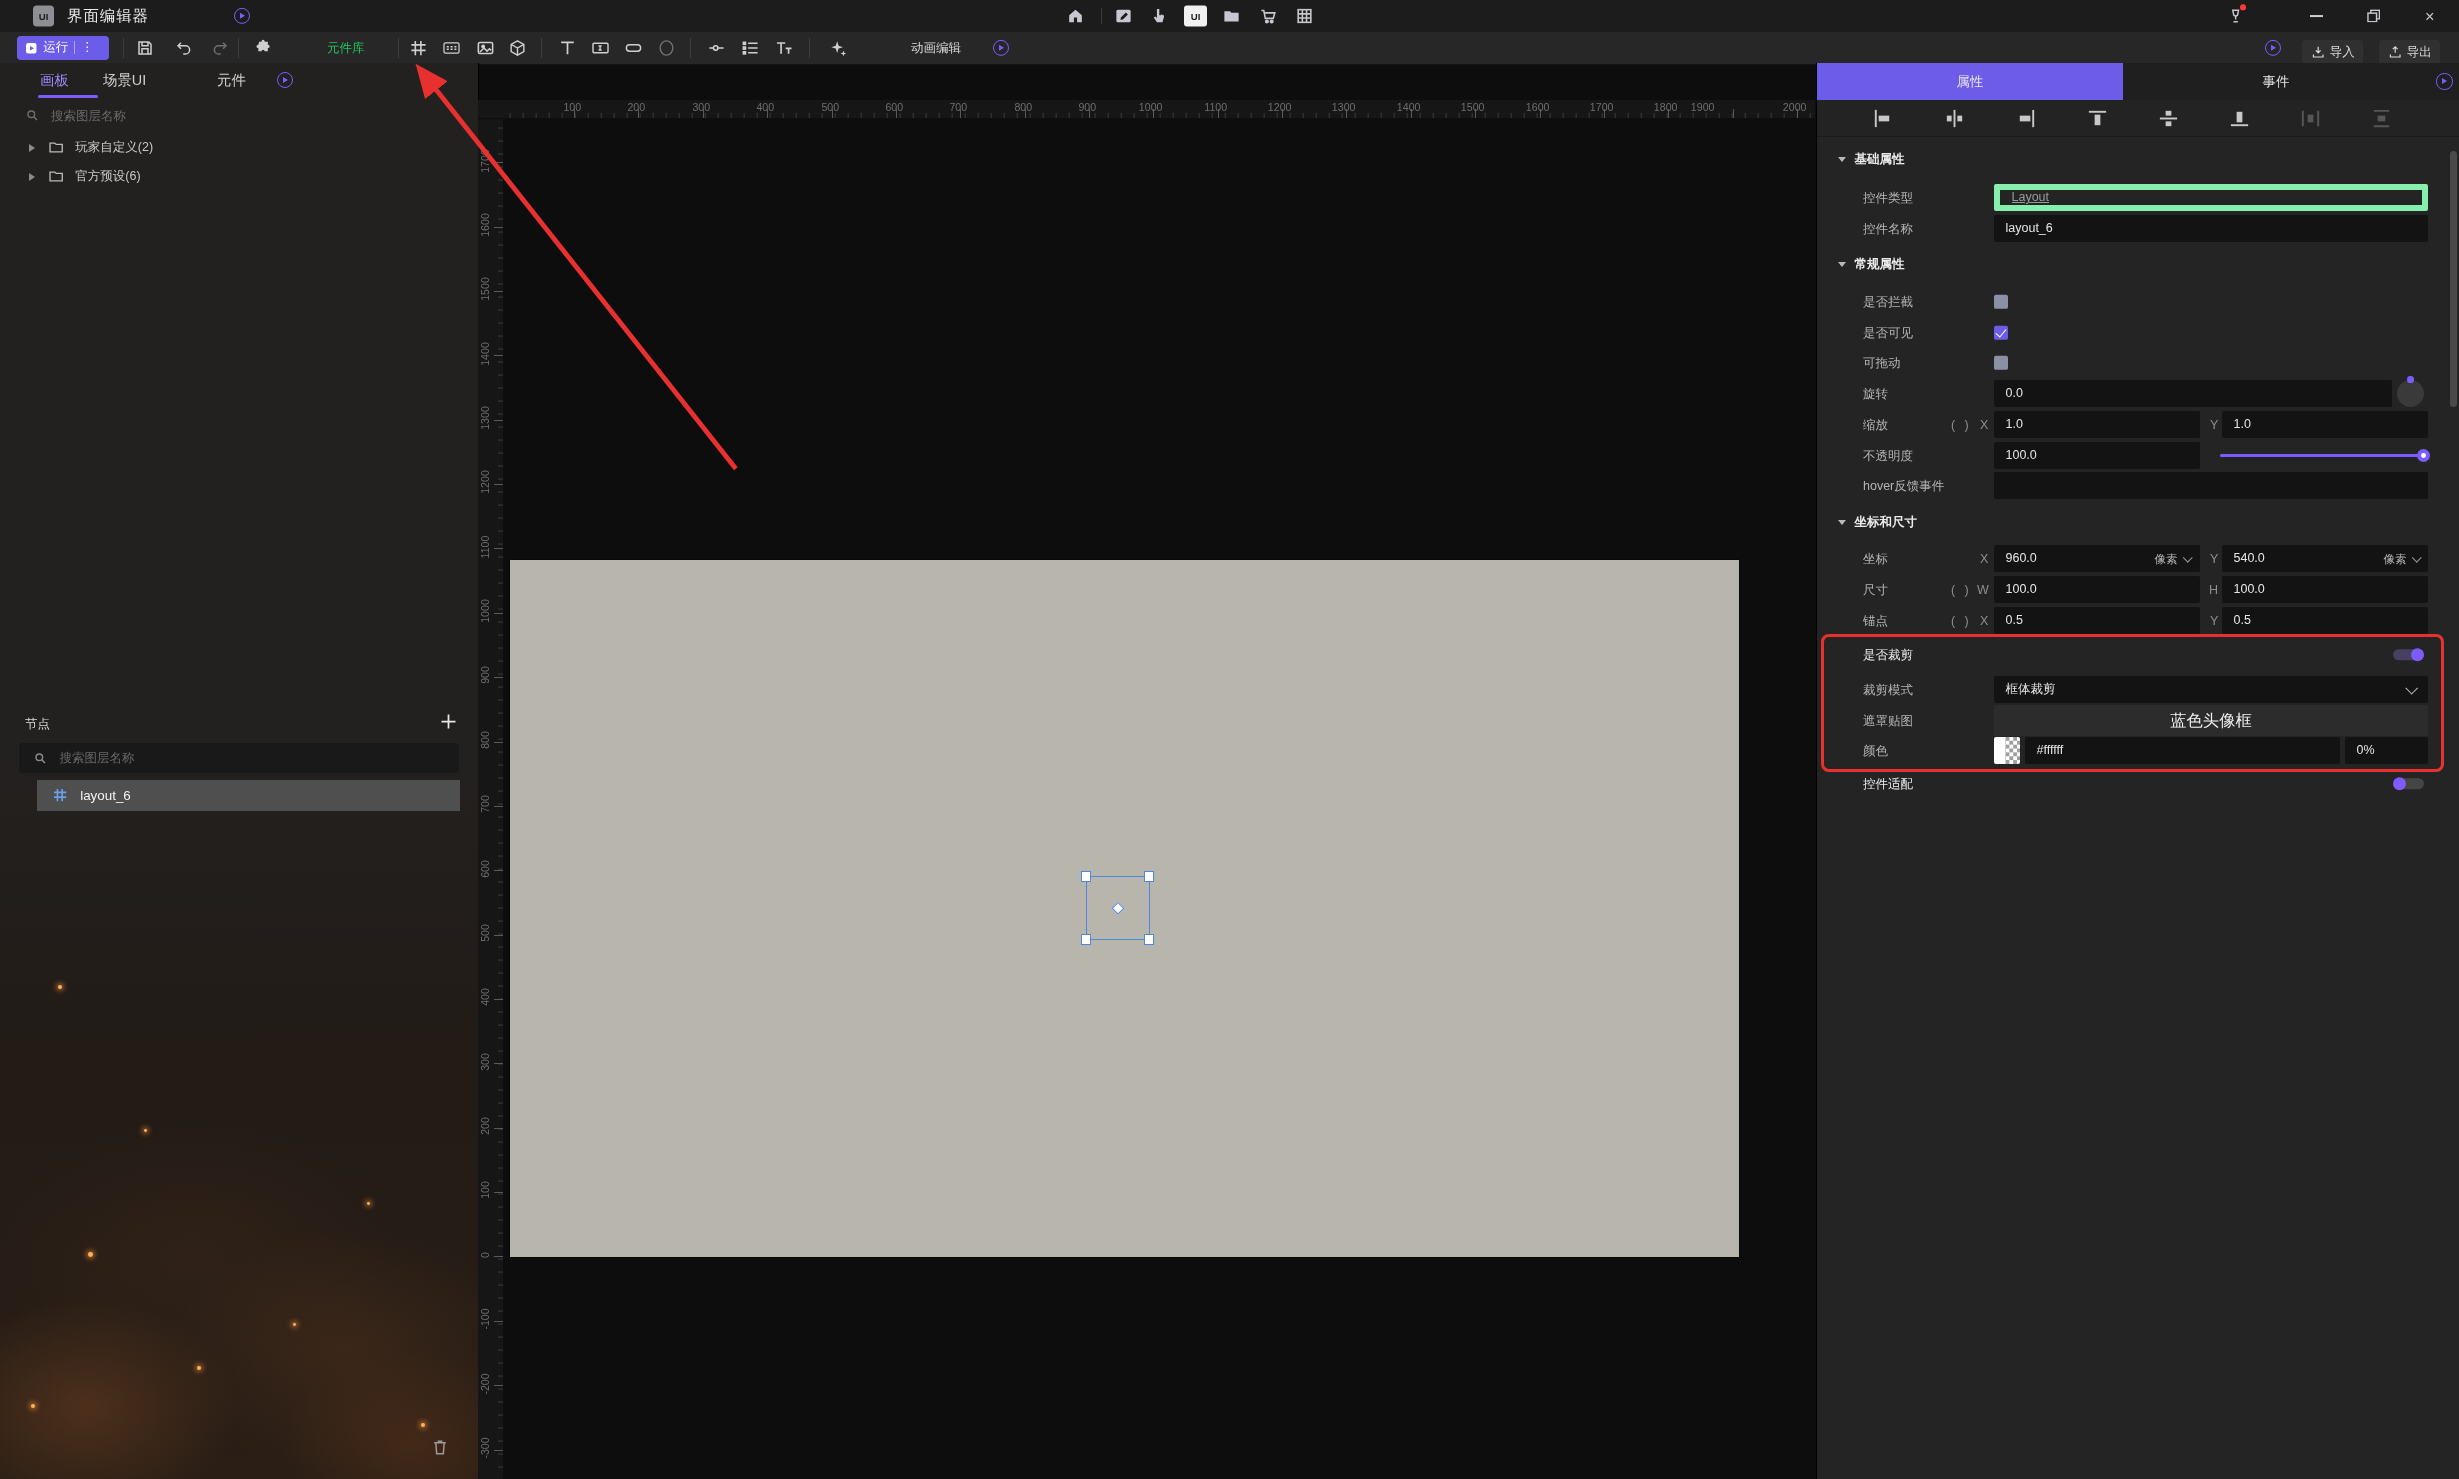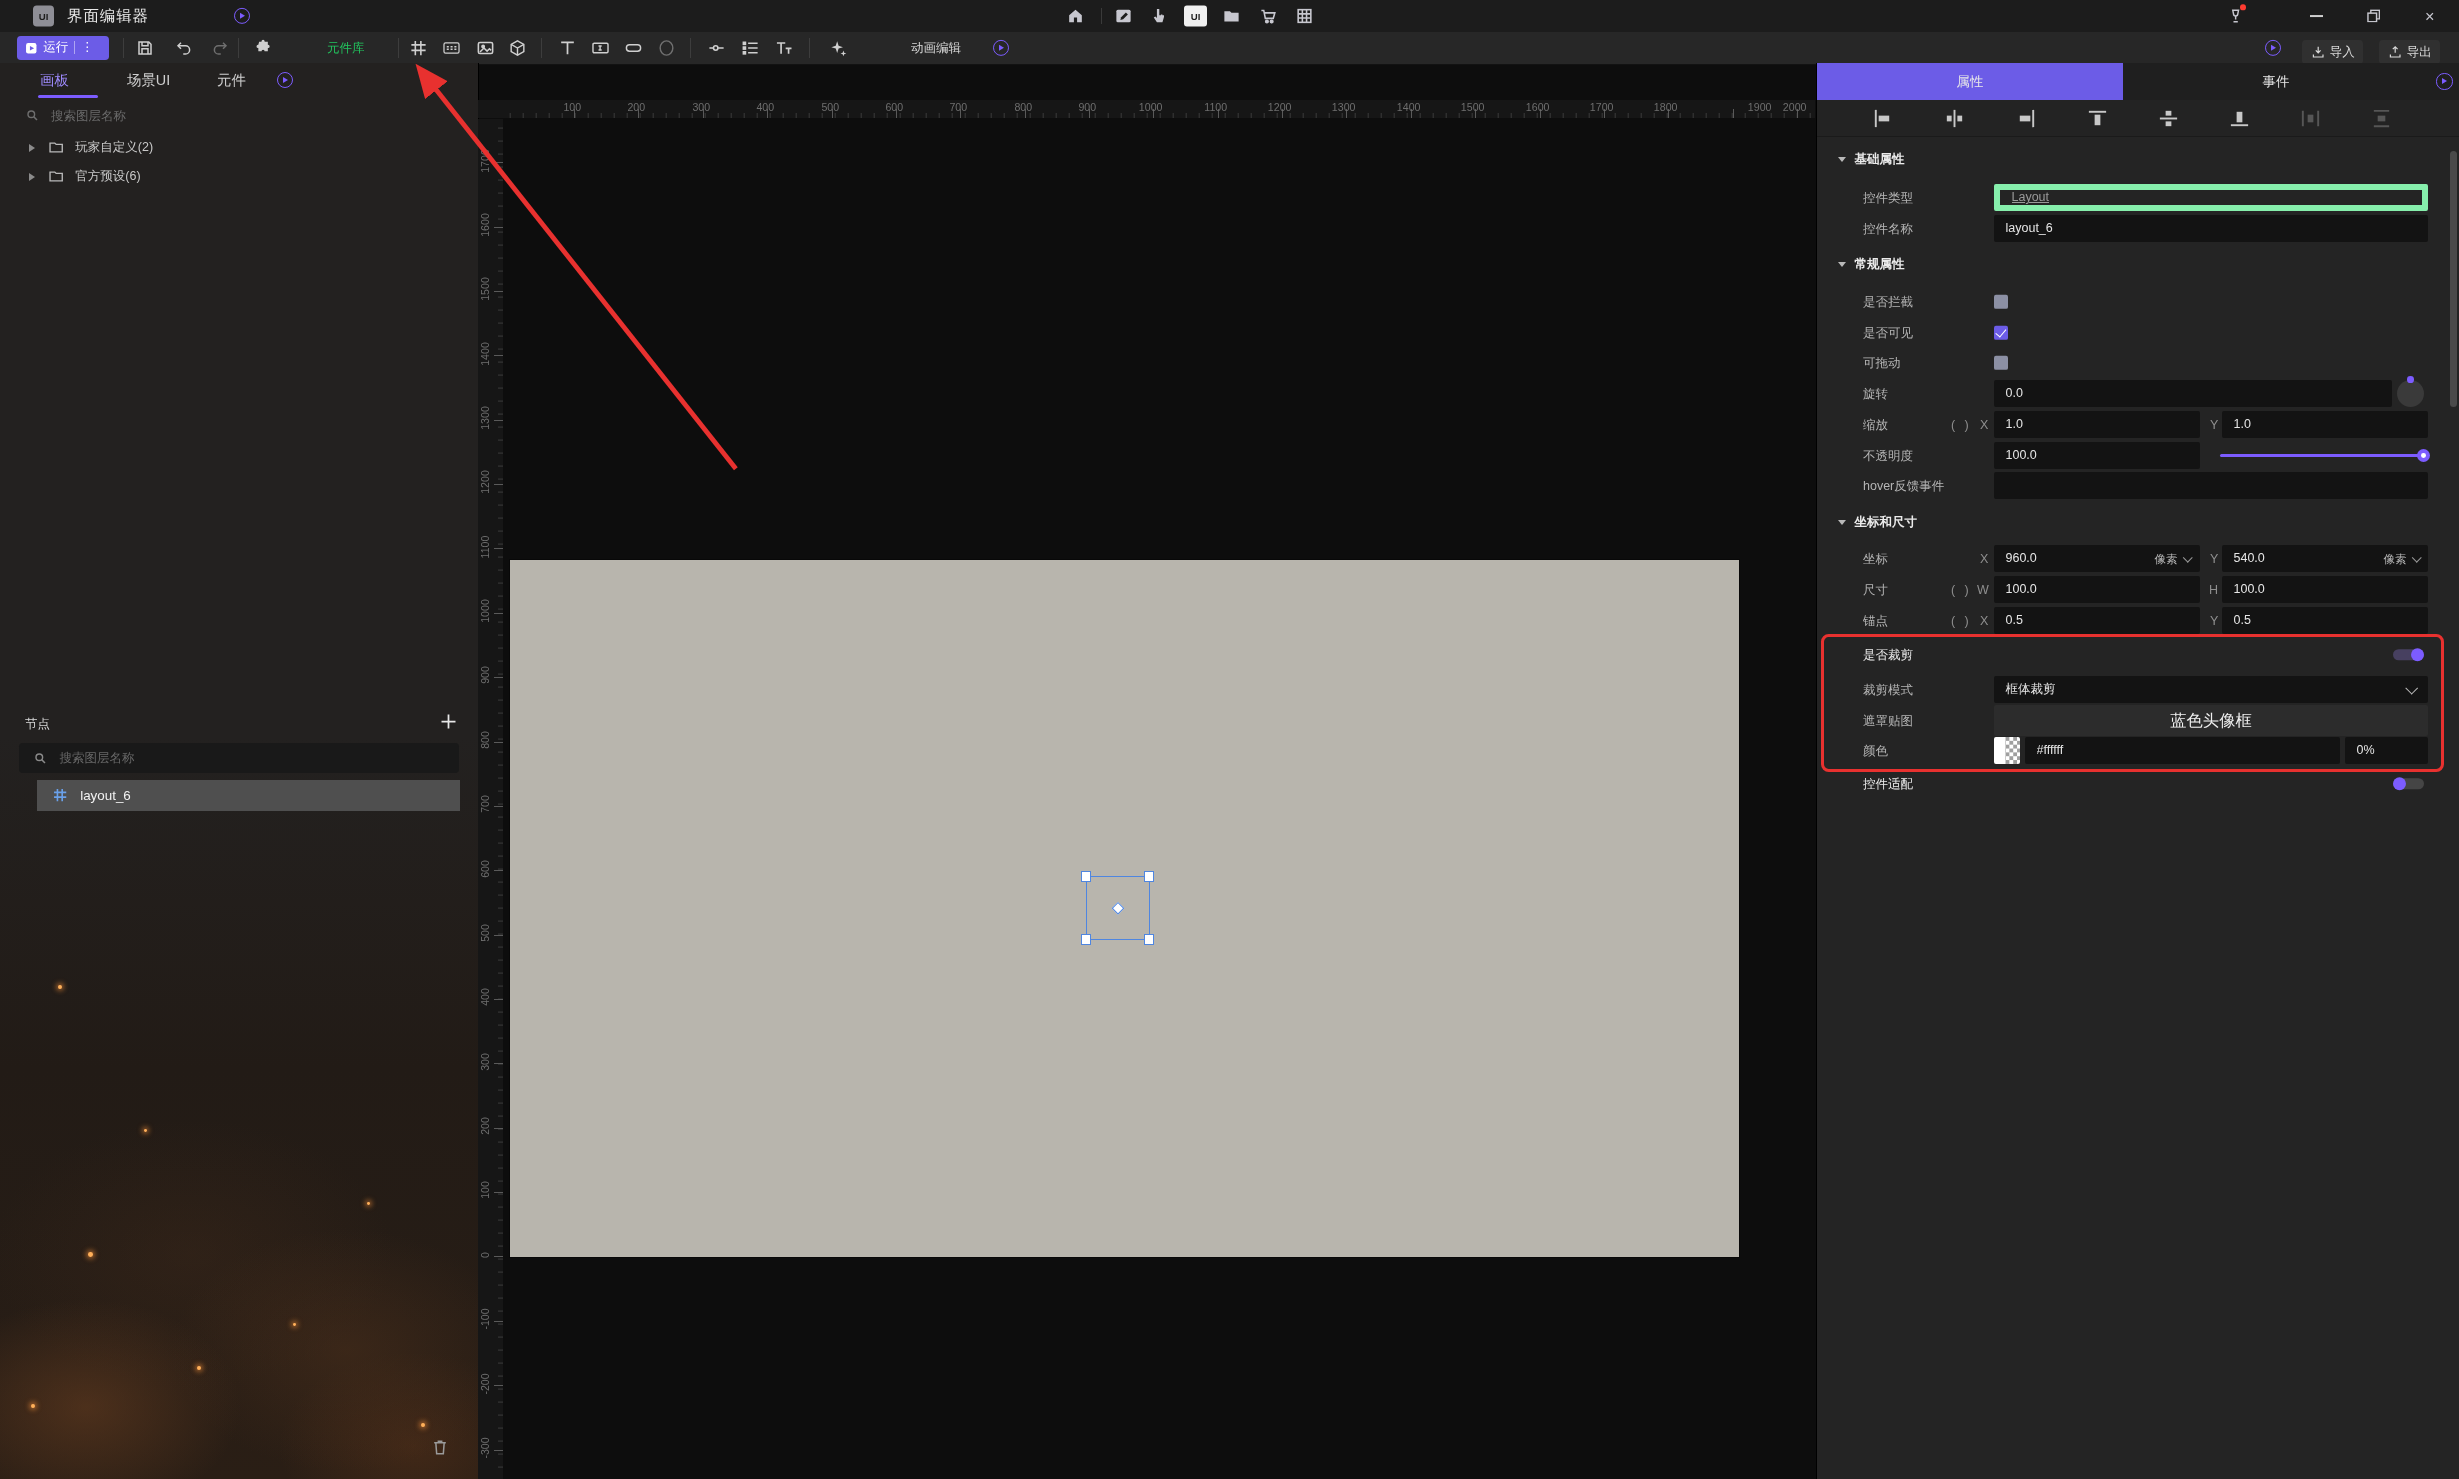--- a/index.html
+++ b/index.html
@@ -350,7 +350,7 @@
     <span class="ember" style="left:421px;top:1360px;width:3.8px;height:3.8px;"></span>
 
     <span class="ltab active" style="left:40px;">画板</span>
-    <span class="ltab" style="left:127px;">场景UI</span>
+    <span class="ltab" style="left:103px;">场景UI</span>
     <span class="ltab" style="left:217px;">元件</span>
     <span id="tab-underline"></span>
     <span class="abs" style="left:277px;top:8.6px;">

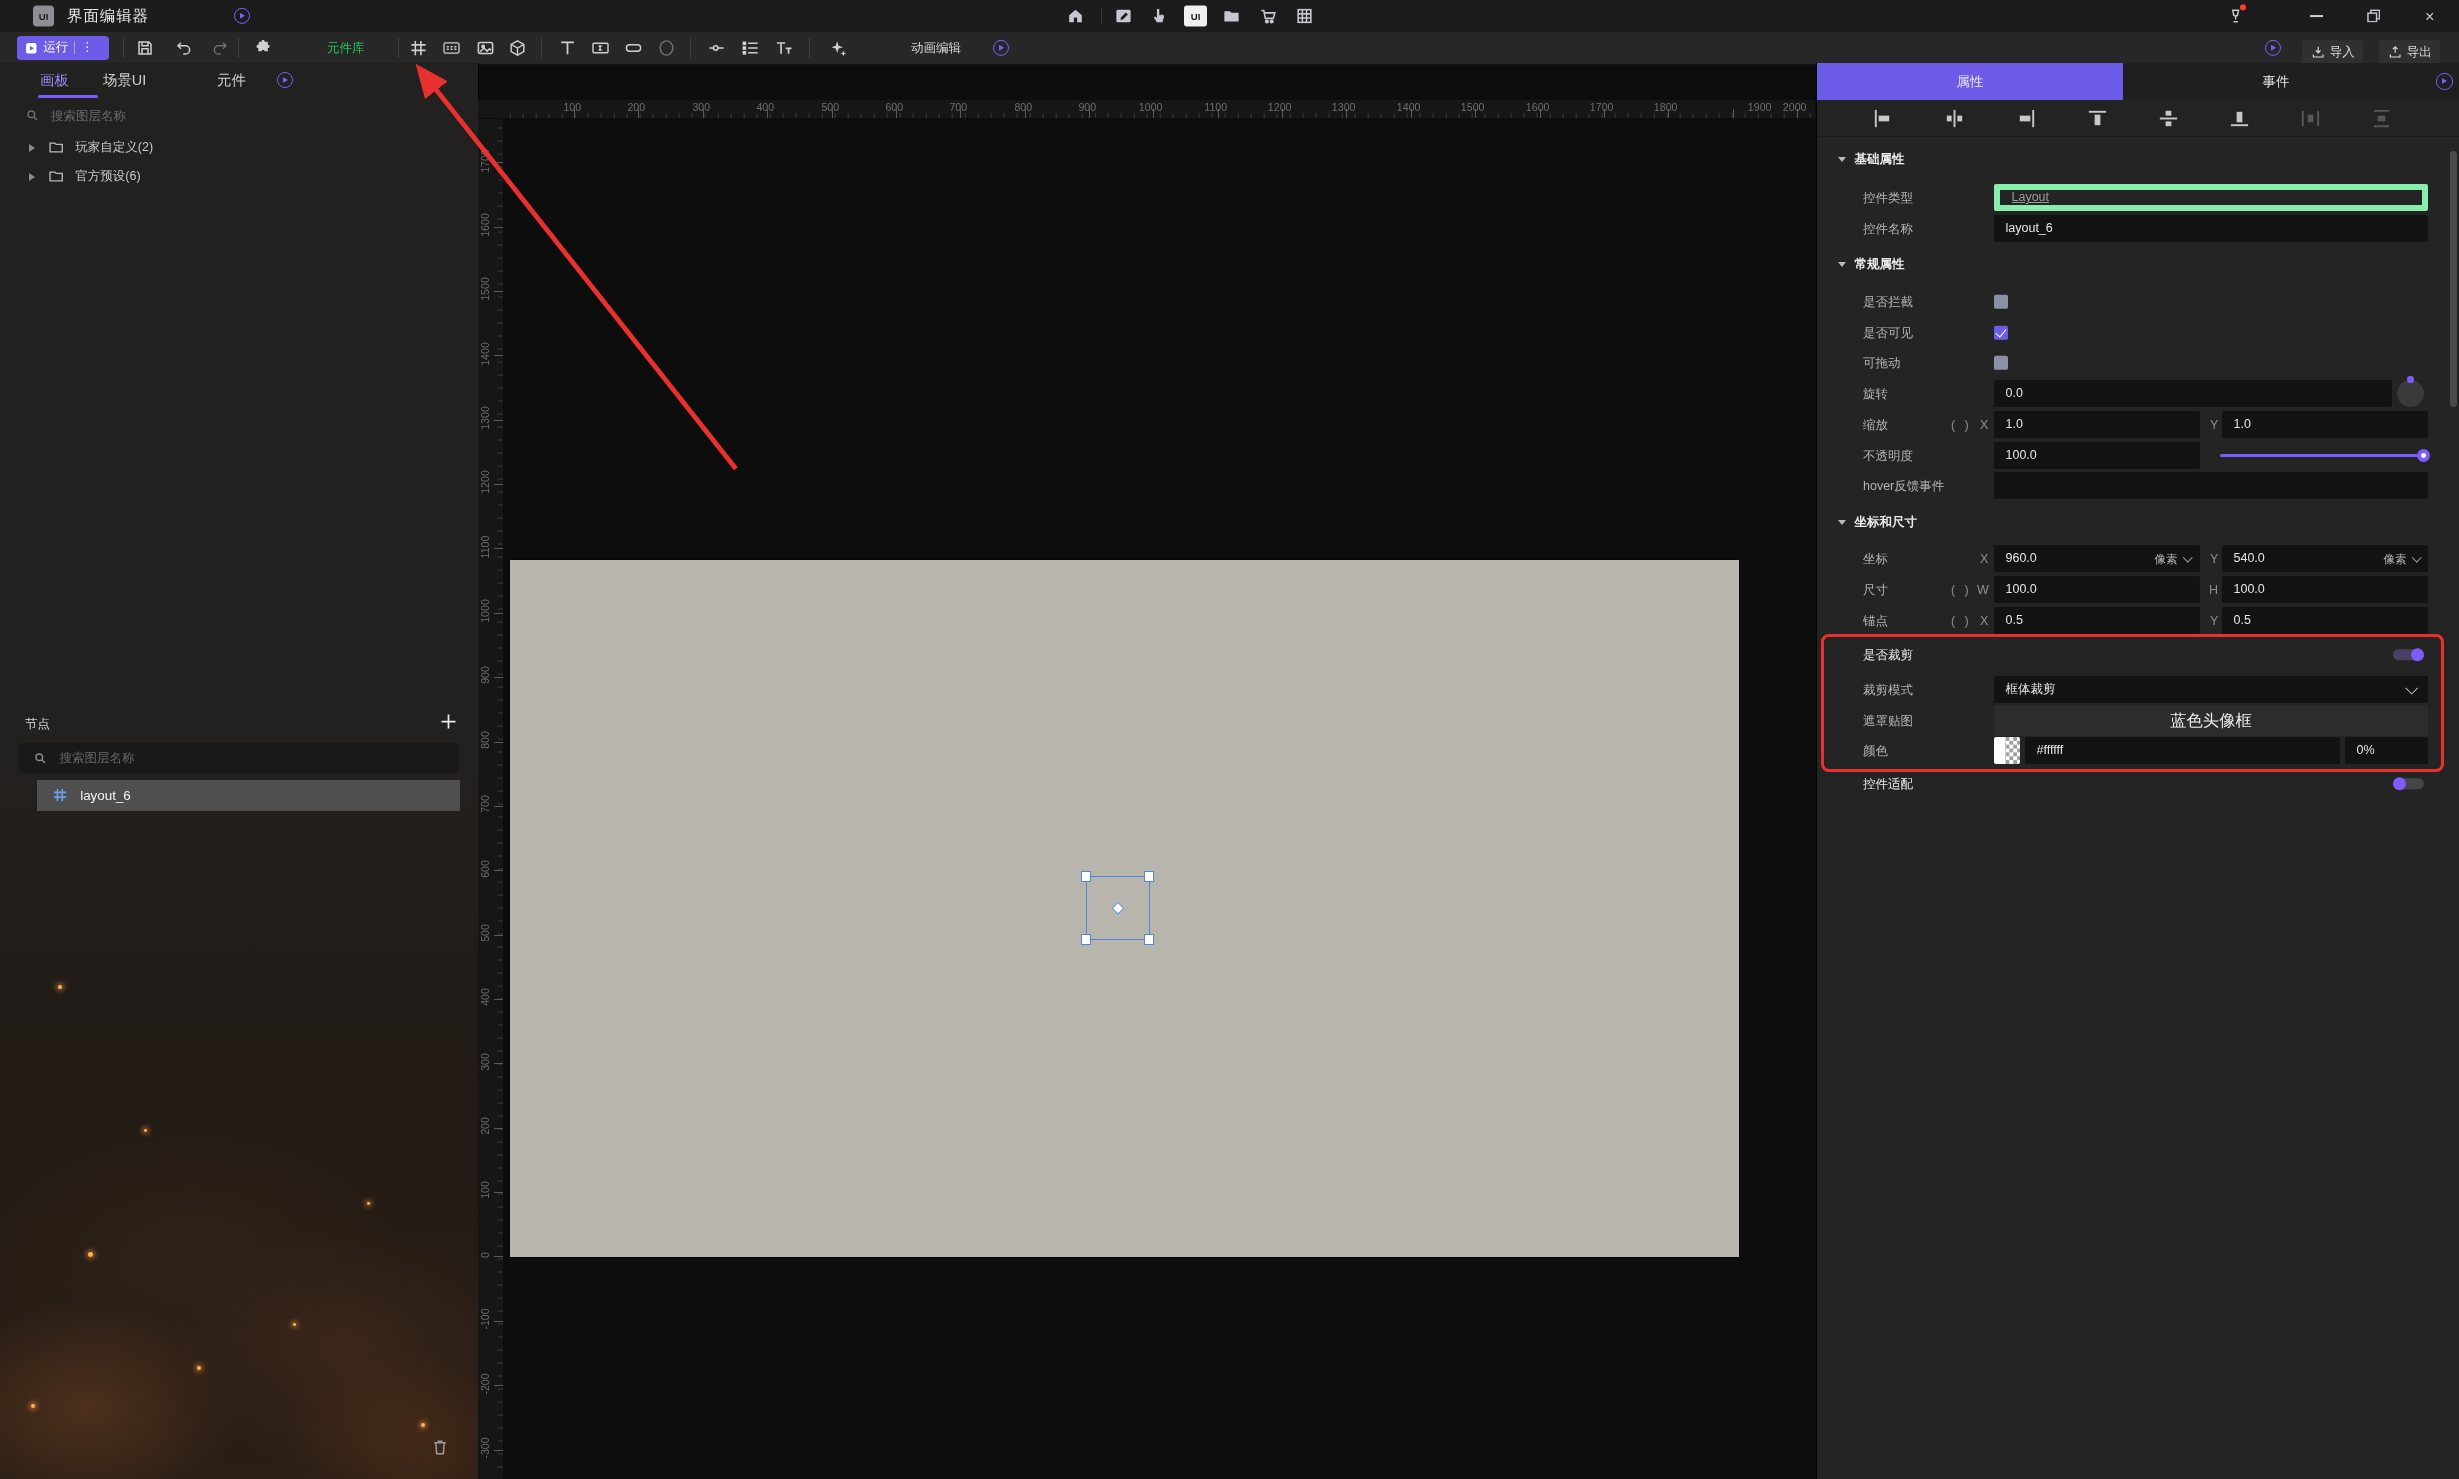--- a/index.html
+++ b/index.html
@@ -451,7 +451,7 @@
         <i class="tick-h" style="left: 1165px;"></i>
         <span class="lab-h" style="left: 1165px;">1800</span>
         <i class="tick-h" style="left: 1230px;"></i>
-        <span class="lab-h" style="left: 1259px;">1900</span>
+        <span class="lab-h" style="left: 1202px;">1900</span>
         <i class="tick-h" style="left: 1294px;"></i>
         <span class="lab-h" style="left: 1294px;">2000</span>
       </div>

